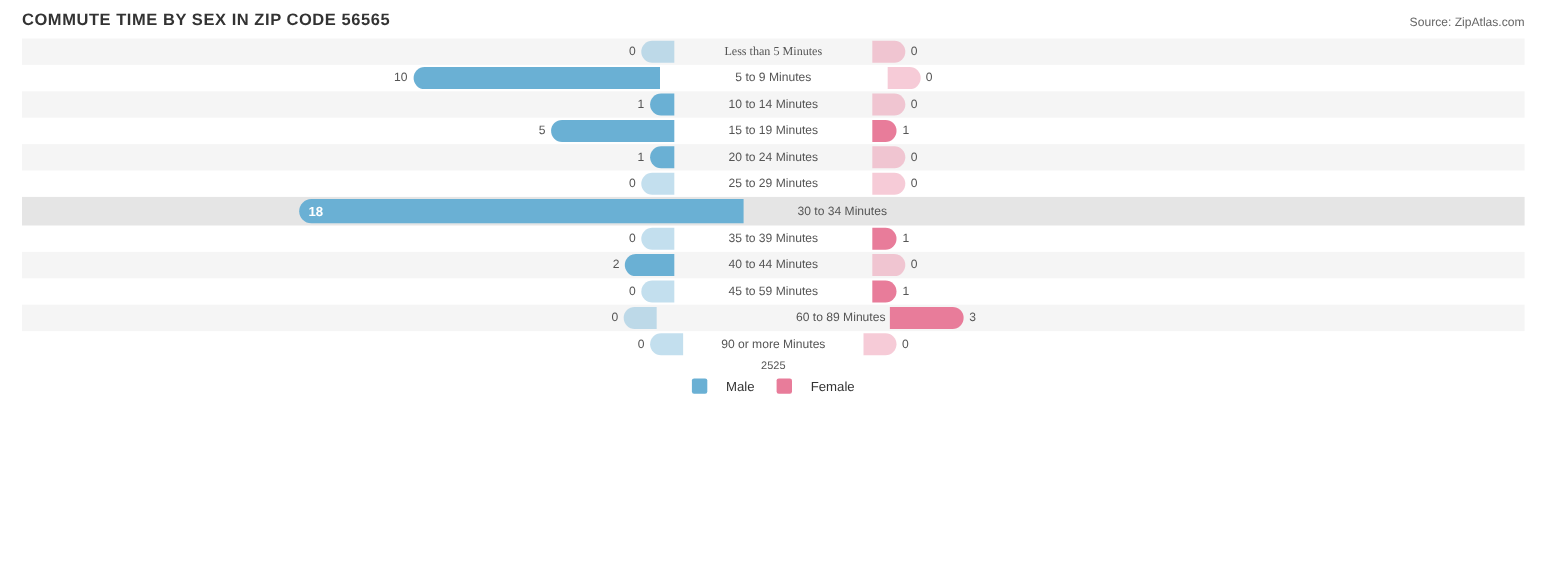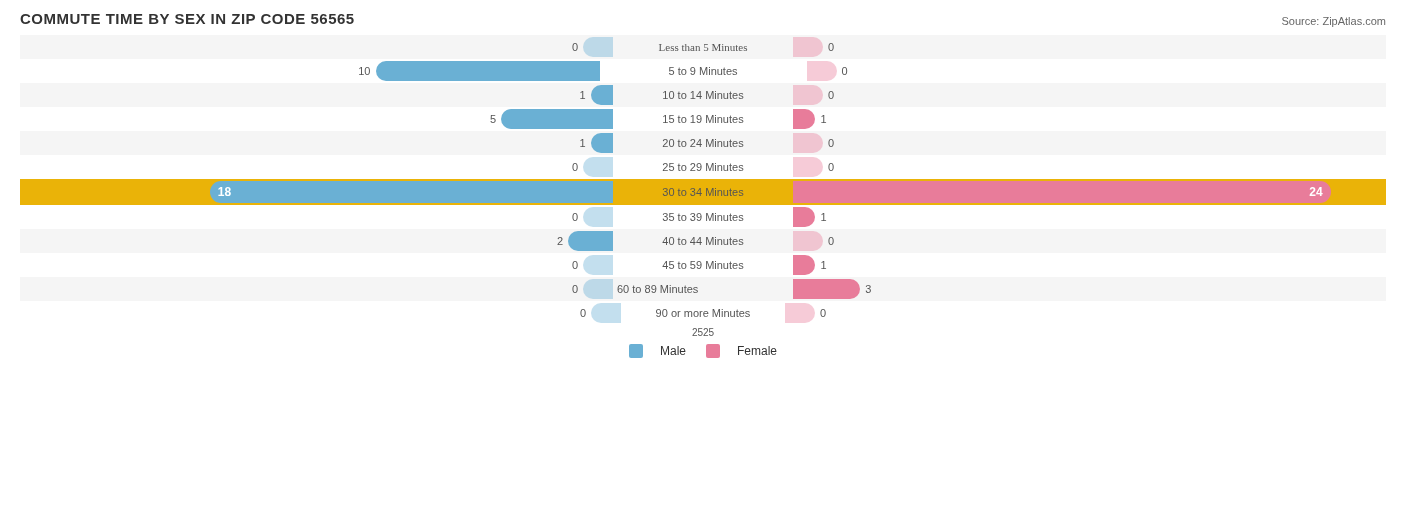--- a/index.html
+++ b/index.html
@@ -151,7 +151,7 @@
           <span style="font-size: 11px; color: rgb(85, 85, 85); margin-left: 5px; min-width: 16px; text-align: left;">0</span>
         </div>
       </div>
-      <div class="row-wrap alt" style="display: flex; align-items: center; width: 100%; padding: 2px 0px; background: #eab308;">
+      <div class="row-wrap alt" style="display: flex; align-items: center; width: 100%; padding: 2px 0px; background: #e5e5e5;">
         <div style="display: flex; align-items: center; justify-content: flex-end; width: 48%;">
           <div style="height: 22px; background: rgb(106, 176, 212); border-radius: 12px 0px 0px 12px; display: flex; align-items: center; justify-content: flex-start; width: 403.2px; min-width: 30px;">
             <span style="font-size: 12px; color: rgb(255, 255, 255); font-weight: bold; padding: 0px 8px;">18</span>

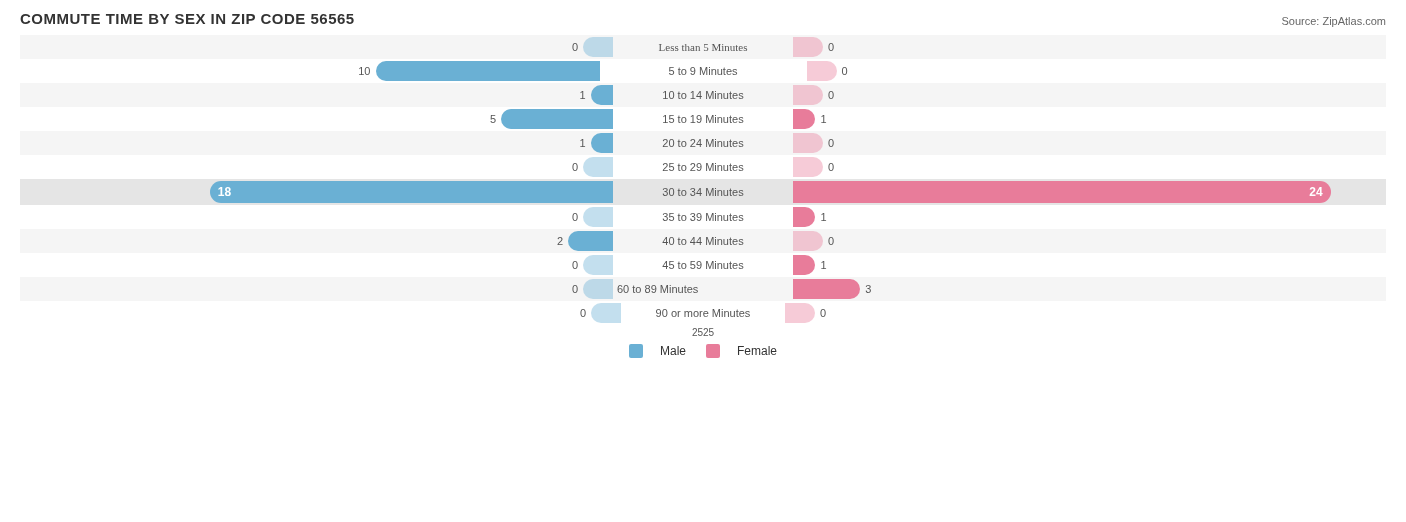--- a/index.html
+++ b/index.html
@@ -158,11 +158,6 @@
           </div>
         </div>
         <div style="width: 180px; text-align: center; font-size: 11px; color: rgb(85, 85, 85); white-space: nowrap; flex-shrink: 0; padding: 0px 4px;">30 to 34 Minutes</div>
-        <div style="display: flex; align-items: center; justify-content: flex-start; width: 48%;">
-          <div style="height: 22px; background: rgb(232, 124, 154); border-radius: 0px 12px 12px 0px; display: flex; align-items: center; justify-content: flex-end; width: 537.6px; min-width: 30px;">
-            <span style="font-size: 12px; color: rgb(255, 255, 255); font-weight: bold; padding: 0px 8px;">24</span>
-          </div>
-        </div>
       </div>
       <div class="row-wrap" style="display: flex; align-items: center; width: 100%; padding: 2px 0px;">
         <div style="display: flex; align-items: center; justify-content: flex-end; width: 48%;">

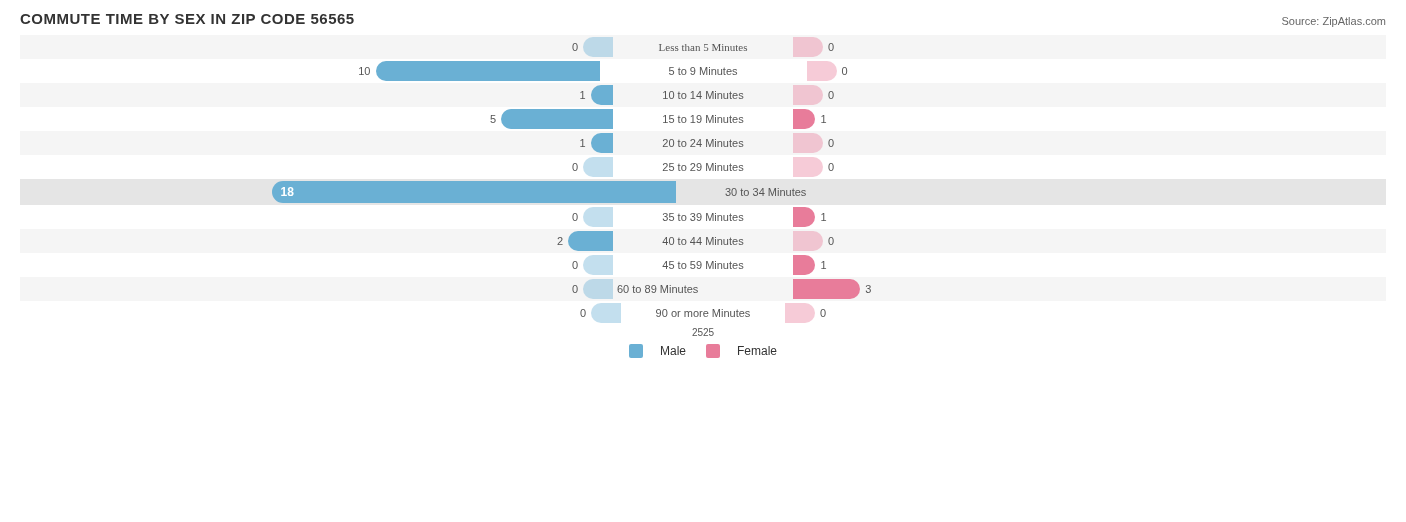--- a/index.html
+++ b/index.html
@@ -197,7 +197,7 @@
           <span style="font-size: 11px; color: rgb(85, 85, 85); margin-right: 5px; min-width: 16px; text-align: right;">0</span>
           <div style="height: 20px; background: rgb(106, 176, 212); border-radius: 10px 0px 0px 10px; width: 30px; opacity: 0.4;"></div>
         </div>
-        <div style="width: 180px; text-align: left; font-size: 11px; color: rgb(85, 85, 85); white-space: nowrap; flex-shrink: 0; padding: 0px 4px;">60 to 89 Minutes</div>
+        <div style="width: 212px; text-align: right; font-size: 11px; color: rgb(85, 85, 85); white-space: nowrap; flex-shrink: 0; padding: 0px 4px;">60 to 89 Minutes</div>
         <div style="display: flex; align-items: center; justify-content: flex-start; width: 48%;">
           <div style="height: 20px; background: rgb(232, 124, 154); border-radius: 0px 10px 10px 0px; width: 67.2px; min-width: 4px;"></div>
           <span style="font-size: 11px; color: rgb(85, 85, 85); margin-left: 5px; min-width: 16px; text-align: left;">3</span>

